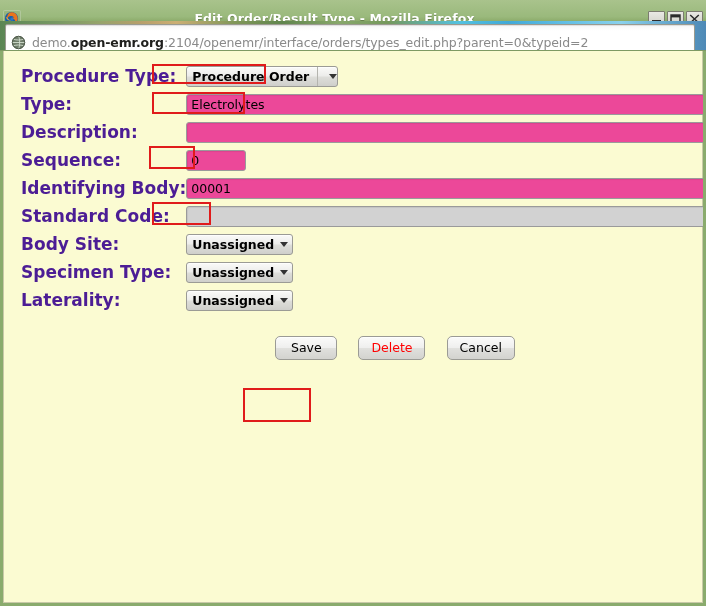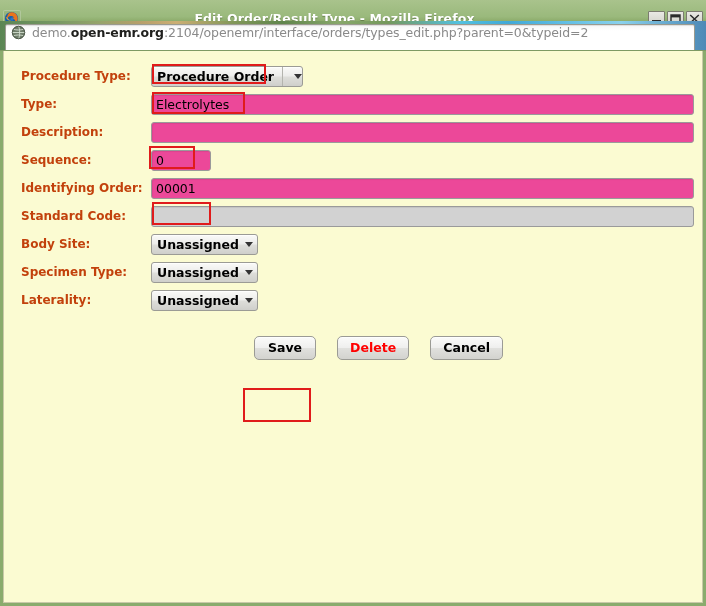--- a/index.html
+++ b/index.html
@@ -103,7 +103,7 @@
     border: 1px solid #9a9a8f;
     border-radius: 2px;
     box-shadow: inset 0 1px 1px rgba(0,0,0,.10);
-    display: flex; align-items: flex-start;
+    display: flex; align-items: center;
     cursor: text;
   }
   .globe-icon { flex: 0 0 auto; margin-left: 5px; margin-right: 6px; width: 15px; height: 15px; }

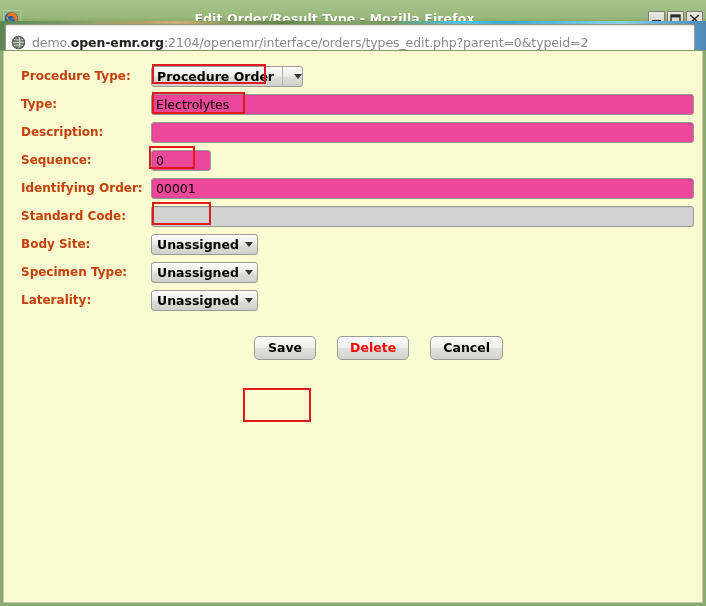--- a/index.html
+++ b/index.html
@@ -142,9 +142,9 @@
   }
   table.form-table td { padding: 0; vertical-align: middle; }
   td.lbl {
-    font-size: 12px;
+    font-size: 17px;
     font-weight: bold;
-    color: #c2410c;
+    color: #4c1d95;
     white-space: nowrap;
     padding-right: 8px;
     height: 28px;

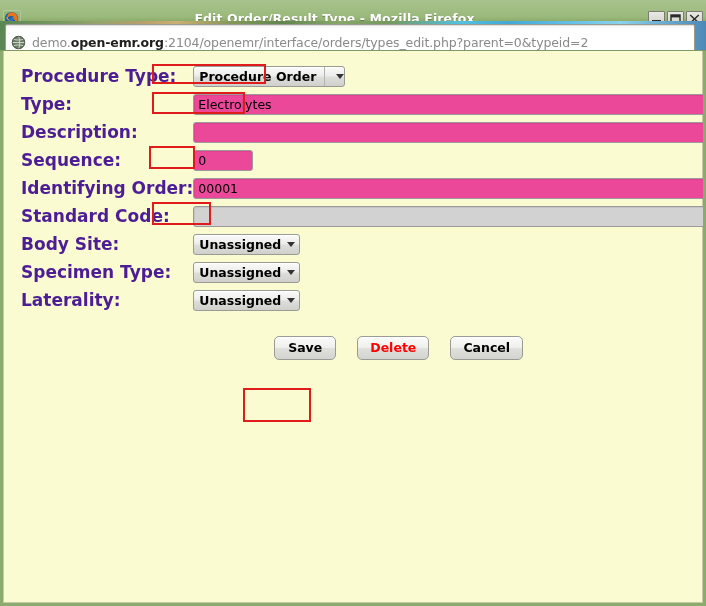--- a/index.html
+++ b/index.html
@@ -330,7 +330,7 @@
 
 
           <tr>
-            <td class="lbl">Identifying Order:</td>
+            <td class="lbl">Identifying Body:</td>
             <td class="fld">
               <input class="txt wide" type="text" value="00001" style="">
             </td>

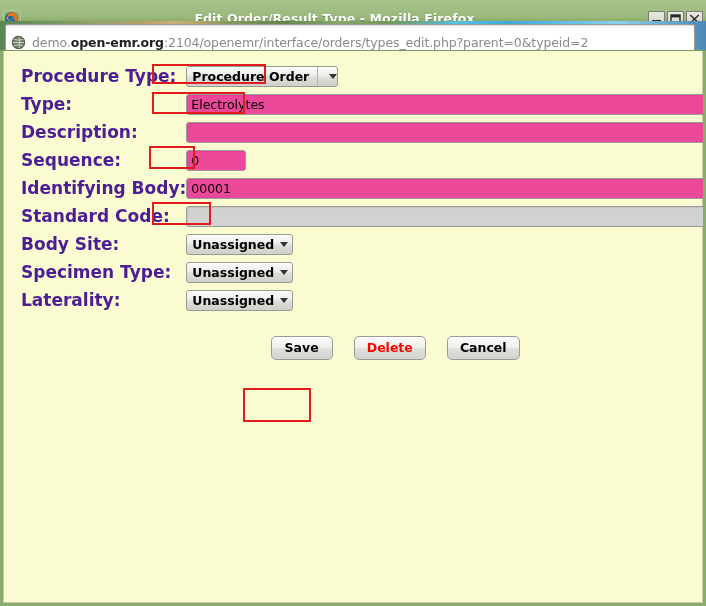--- a/index.html
+++ b/index.html
@@ -229,7 +229,6 @@
     box-shadow: inset 0 1px 0 rgba(255,255,255,.8);
     cursor: pointer;
     margin: 0 8px;
-    font-weight: bold;
   }
   .btn.danger { color: #ff0000; }
 

